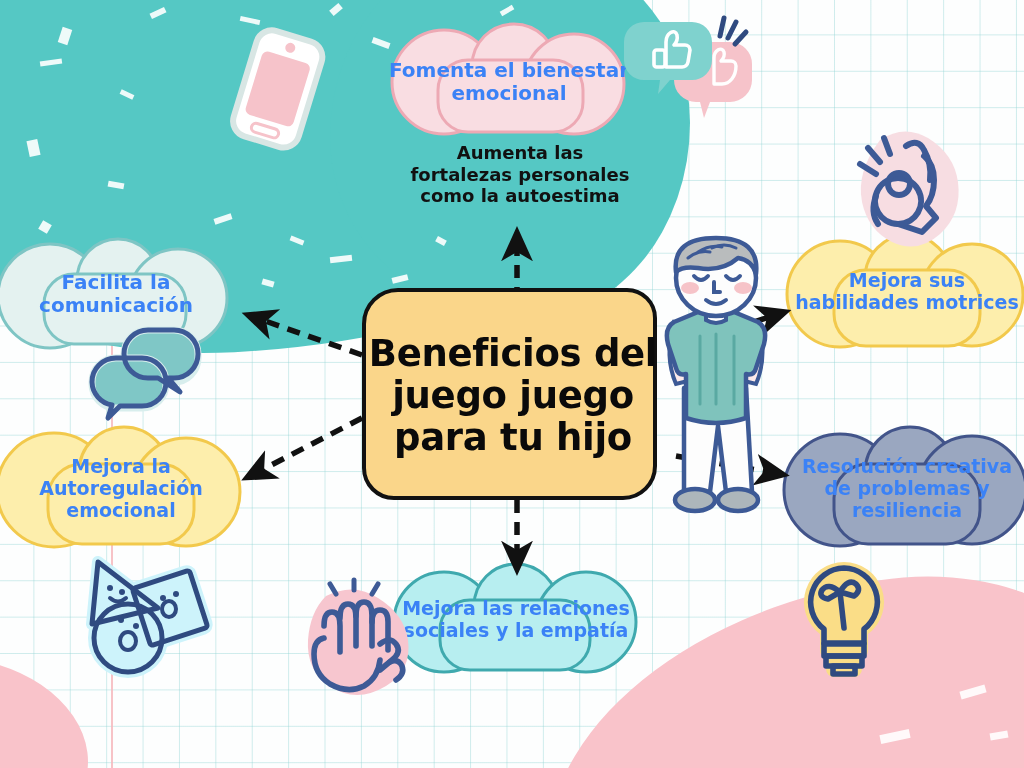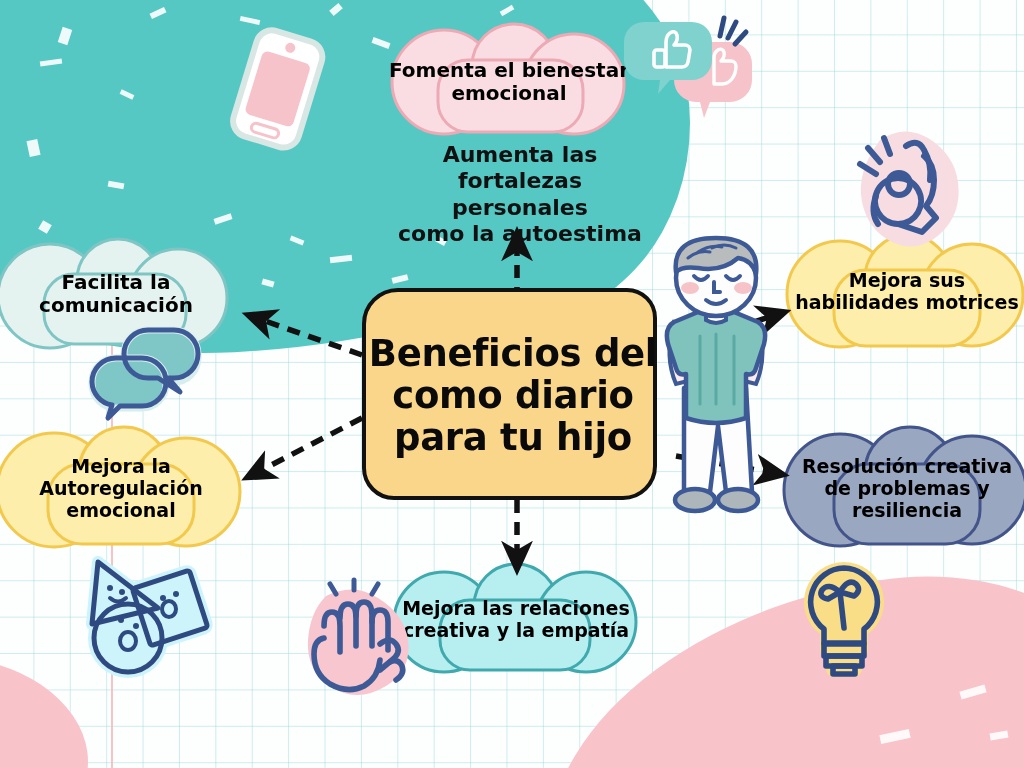--- a/index.html
+++ b/index.html
@@ -56,7 +56,7 @@
     position:absolute;left:0;top:0;width:100%;height:100%;
     display:flex;align-items:center;justify-content:center;
     text-align:center;line-height:1.16;
-    font-weight:700;color:#000000;
+    font-weight:700;color:#3b82f6;
     padding:0 6px;box-sizing:border-box;
     white-space:pre-line;
   }

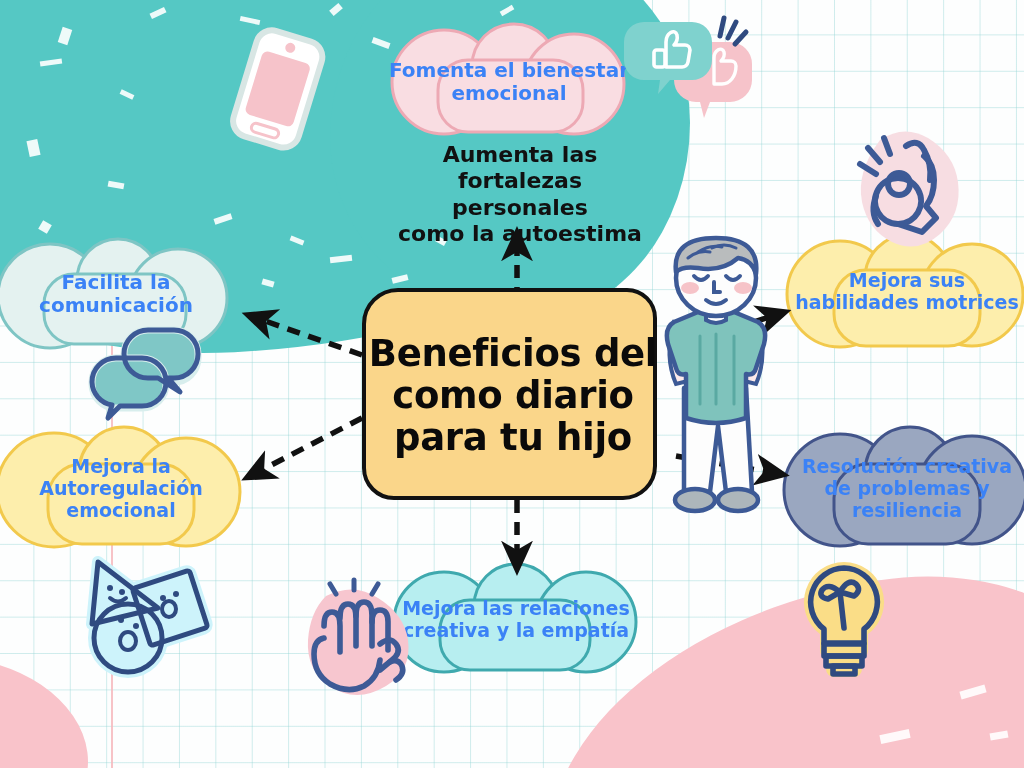--- a/index.html
+++ b/index.html
@@ -209,7 +209,7 @@
   </div>
 
 
-  <div class="free-text" style="left:392px;top:142px;width:256px;font-size:22px;">Aumenta las
+  <div class="free-text" style="left:392px;top:142px;width:256px;font-size:18px;">Aumenta las
 fortalezas personales
 como la autoestima</div>
 

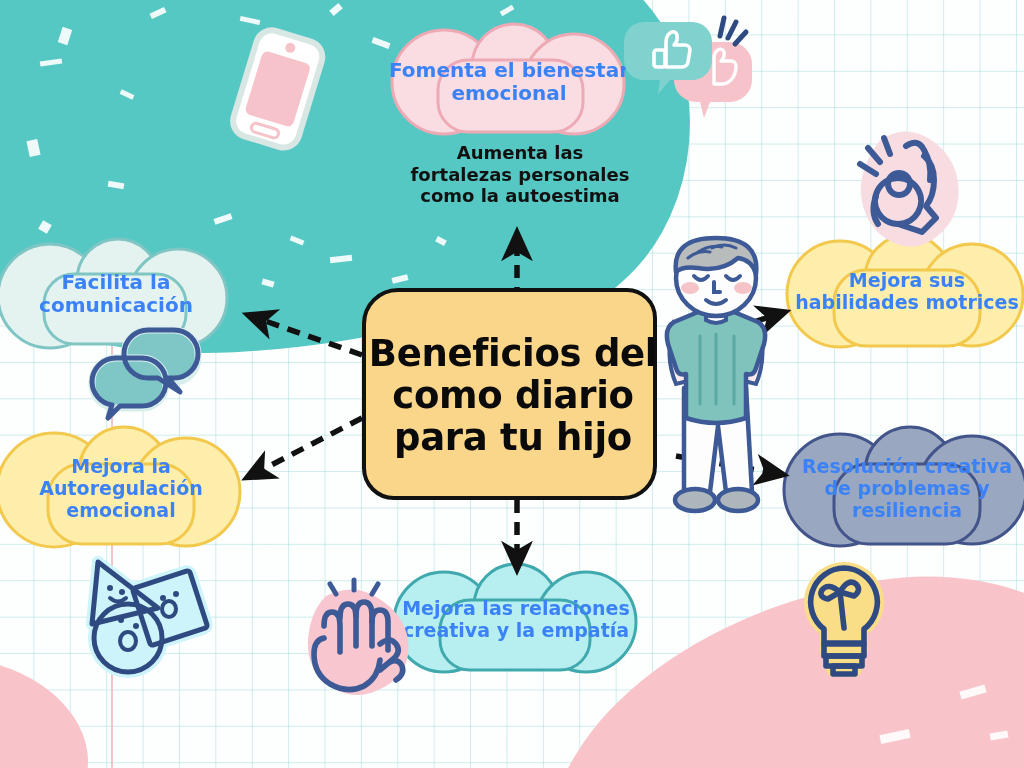--- a/index.html
+++ b/index.html
@@ -237,7 +237,7 @@
 
   <div class="center-card"></div>
   <div class="center-title">Beneficios del
-como diario
+juego juego
 para tu hijo</div>
 
   <div class="icon" style="left:238px;top:28px;transform:rotate(17deg);">

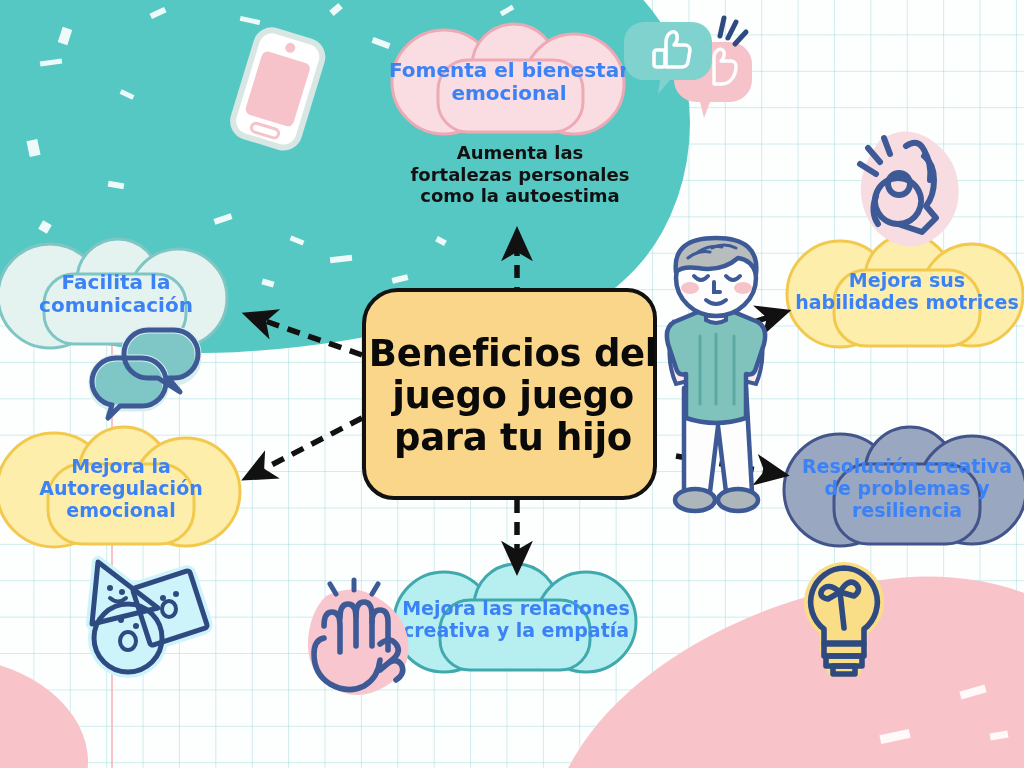--- a/index.html
+++ b/index.html
@@ -205,7 +205,7 @@
       </g>
     </svg>
     <div class="ctext" style="font-size:19px;">Mejora las relaciones
-creativa y la empatía</div>
+sociales y la empatía</div>
   </div>
 
 

